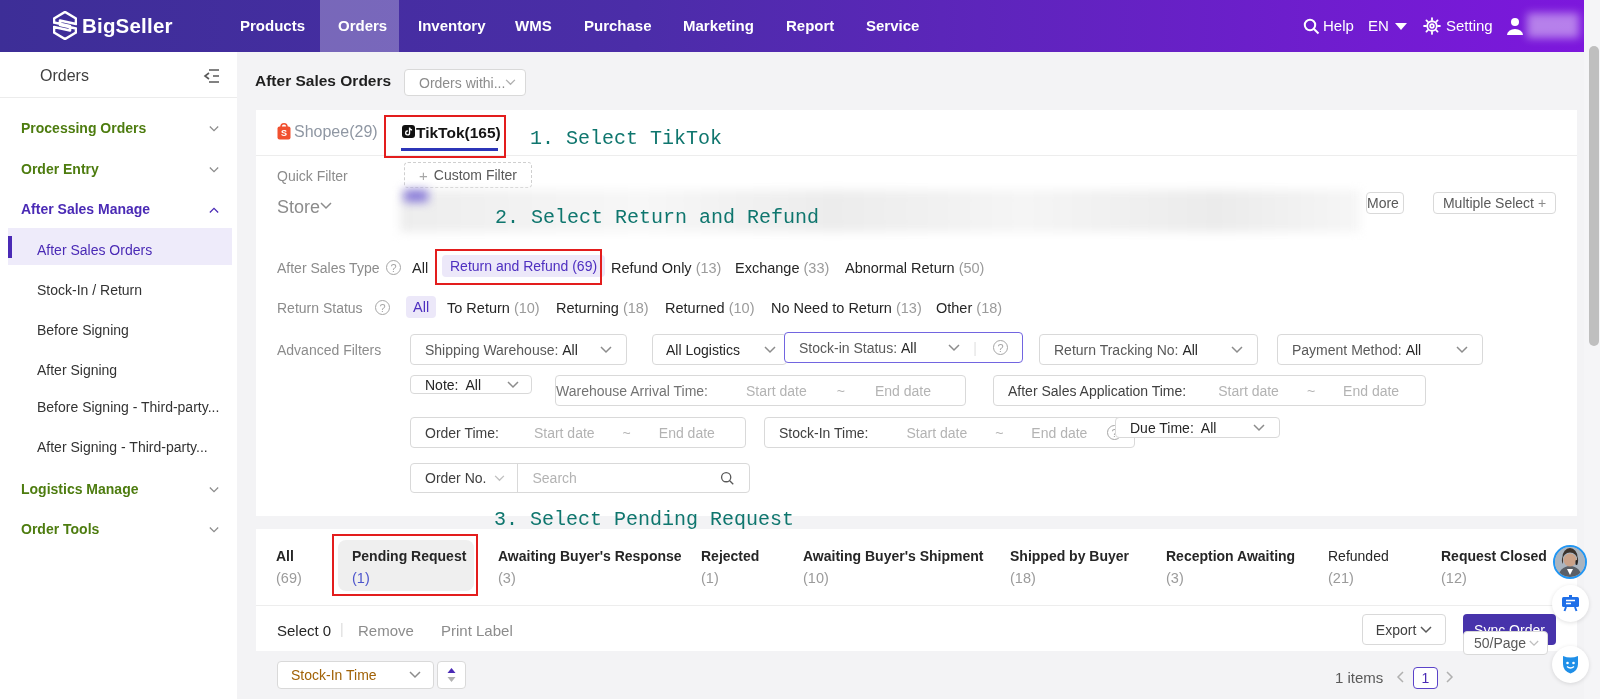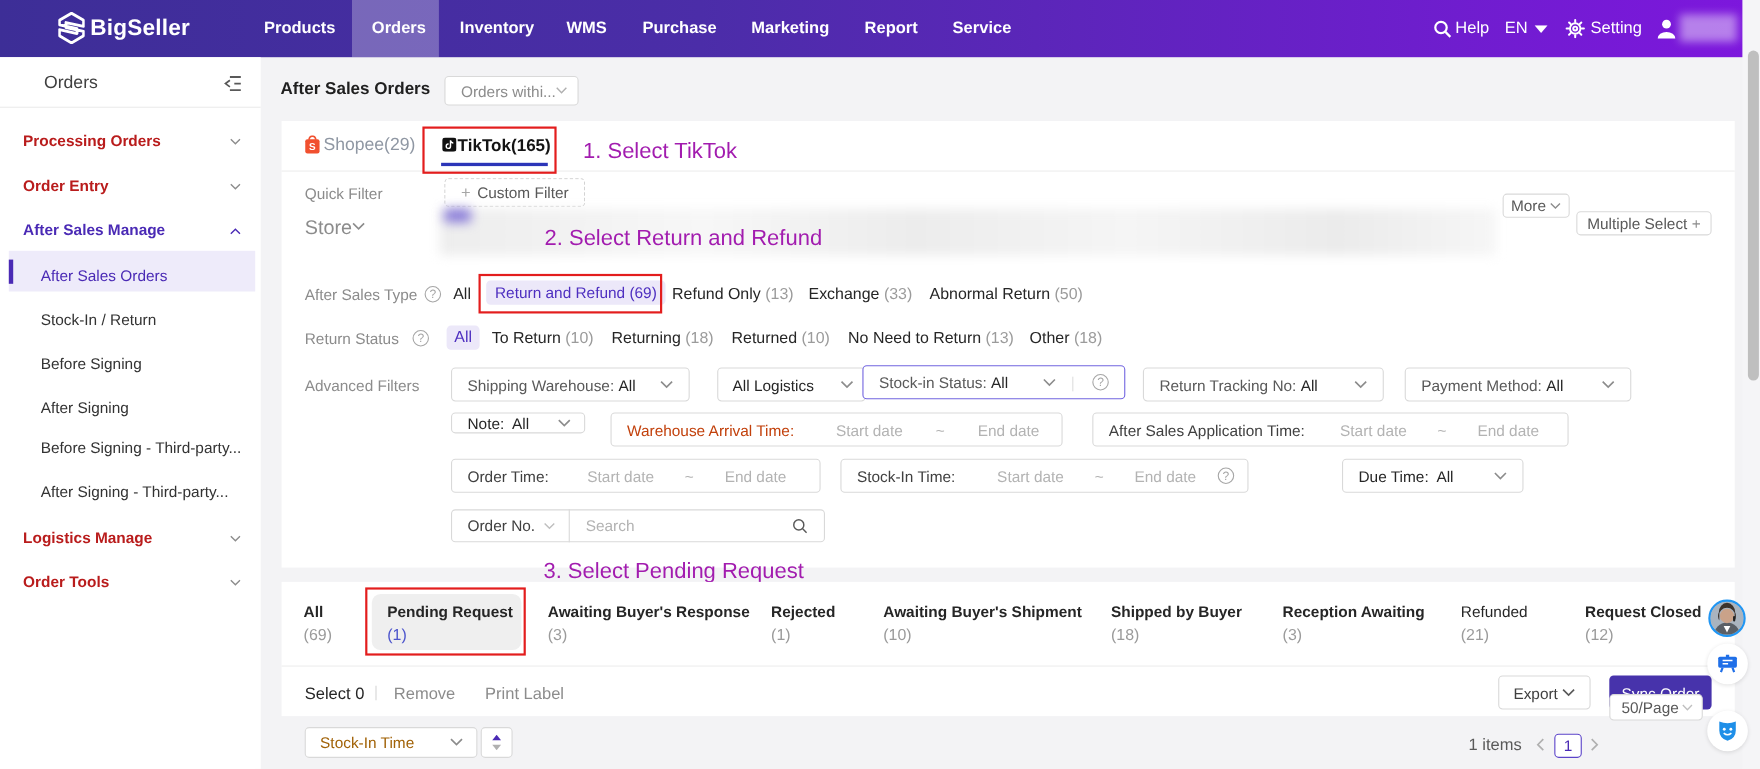--- a/index.html
+++ b/index.html
@@ -17,7 +17,7 @@
 #sidebar { position:absolute; left:0; top:52px; width:237px; height:647px; background:#fff; }
 #sidebar .hd { position:absolute; left:40px; top:15px; font-size:16px; color:#404040; }
 #sidebar .divider { position:absolute; left:0; top:45px; width:237px; height:1px; background:#ececec; }
-.side-item { position:absolute; left:21px; font-size:14px; font-weight:bold; color:#b91c1c; white-space:nowrap; }
+.side-item { position:absolute; left:21px; font-size:14px; font-weight:bold; color:#4d7c0f; white-space:nowrap; }
 .side-sub { position:absolute; left:37px; font-size:14px; color:#333; white-space:nowrap; }
 .chev { position:absolute; width:10px; height:10px; }
 #active-item { position:absolute; left:8px; top:176px; width:224px; height:37px; background:#eeebfa; }

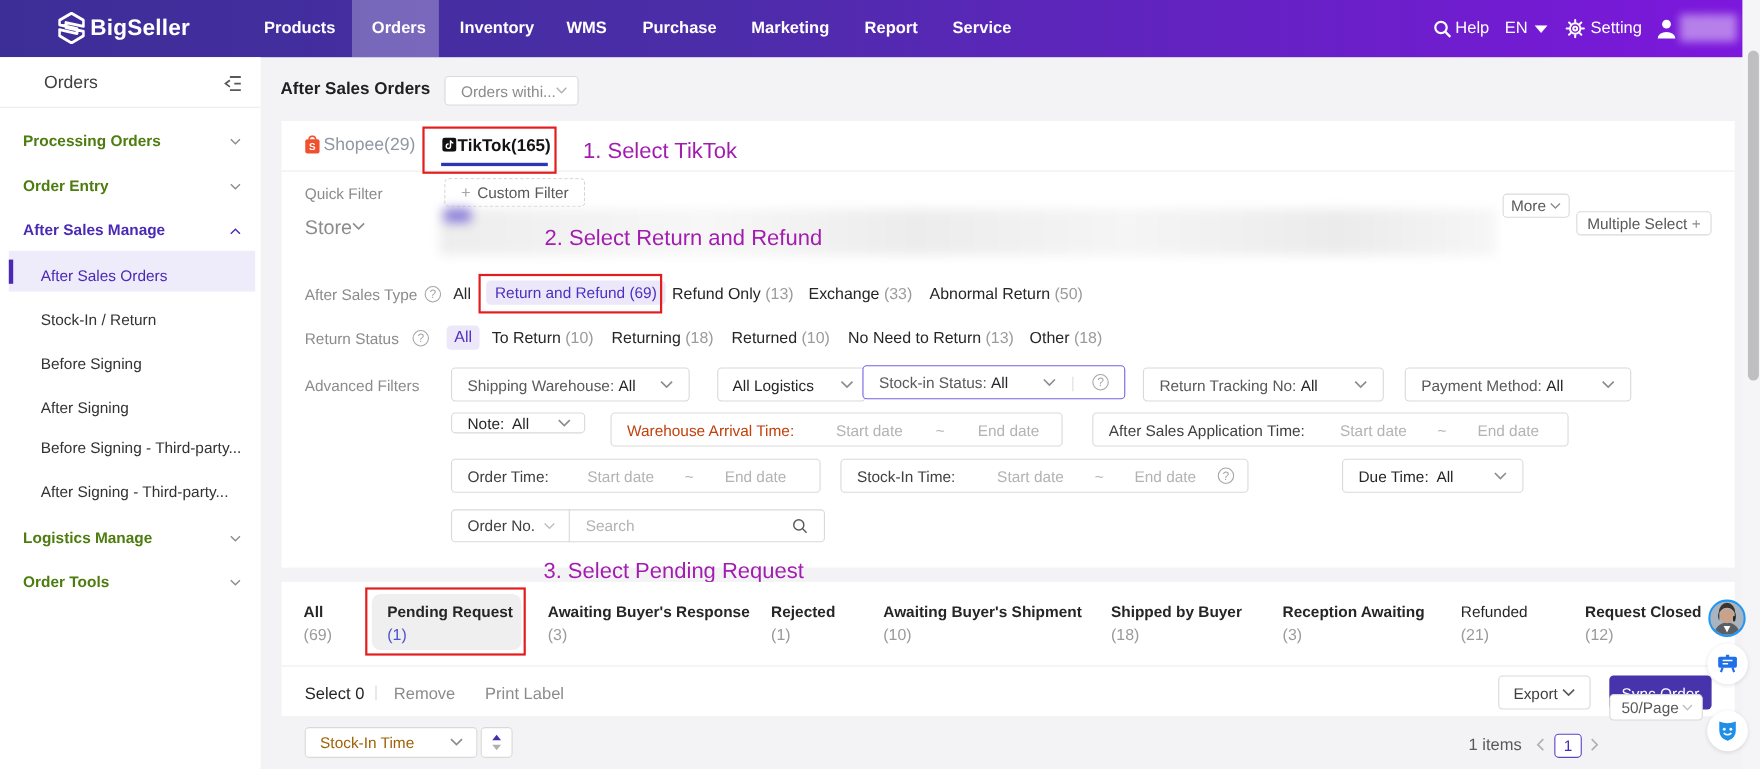--- a/index.html
+++ b/index.html
@@ -26,7 +26,7 @@
 .gray-label { color:#8c8c8c; font-size:14px; }
 .fbox { position:absolute; background:#fff; border:1px solid #d9d9d9; border-radius:4px; display:flex; align-items:center; font-size:14px; color:#595959; }
 .red-box { position:absolute; border:2px solid #e31d1d; }
-.red-note { position:absolute; color:#a21caf; font-size:20px; white-space:nowrap; }
+.red-note { position:absolute; color:#0f766e; font-size:20px; white-space:nowrap;font-family:Liberation Mono, monospace; }
 .pill { background:#ece8f9; color:#4e2fc0; border-radius:4px; padding:3px 8px; }
 .cnt { color:#9b9b9b; }
 .ph { color:#b3b3b3; }

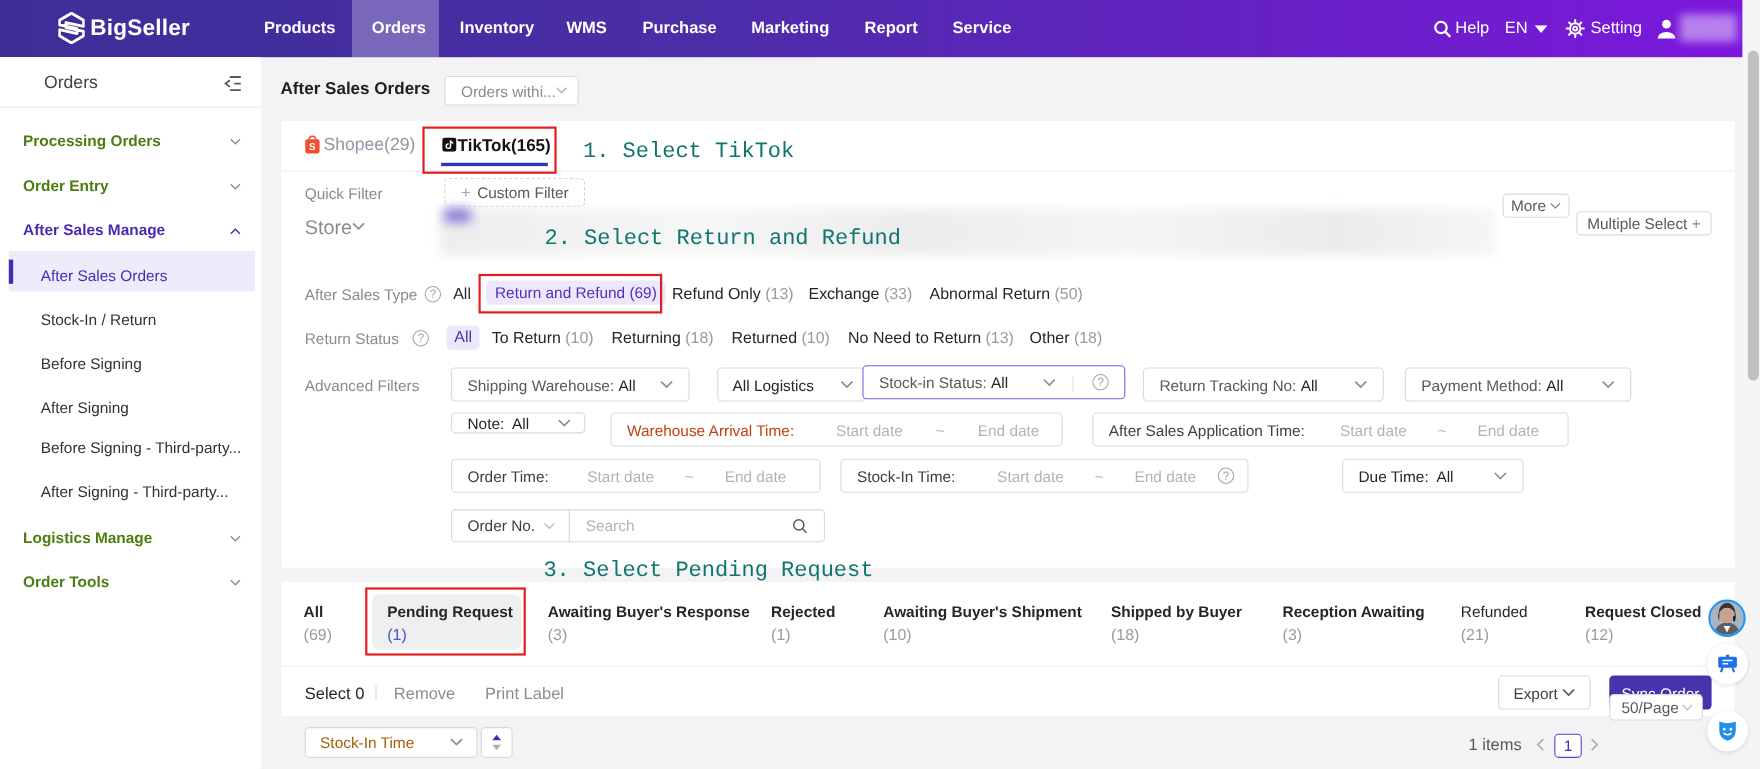--- a/index.html
+++ b/index.html
@@ -162,7 +162,7 @@
 <div class="blur-band" style="left:400px;top:190px;width:960px;height:42px;background:linear-gradient(90deg,#ededed,#f7f7f7 25%,#ececec 45%,#f5f5f5 65%,#ebebeb 85%,#f6f6f6)"></div>
 <div class="blur-band" style="left:404px;top:190px;width:24px;height:12px;background:#8678d8"></div>
 <div class="red-note" style="left:495px;top:206px">2. Select Return and Refund</div>
-<div class="fbox" style="left:1366px;top:176px;width:61px;height:22px;justify-content:center">More&nbsp;<svg width="10" height="7" viewBox="0 0 12 8">
+<div class="fbox" style="left:1366px;top:192px;width:38px;height:22px;justify-content:flex-end">More&nbsp;<svg width="10" height="7" viewBox="0 0 12 8">
       <path d="M1 1 L6 6 L11 1" stroke="#8c8c8c" stroke-width="1.5" fill="none"></path>
     </svg></div>
 <div class="fbox" style="left:1433px;top:192px;width:123px;height:22px;justify-content:center">Multiple Select&nbsp;<span style="color:#8c8c8c">+</span></div>

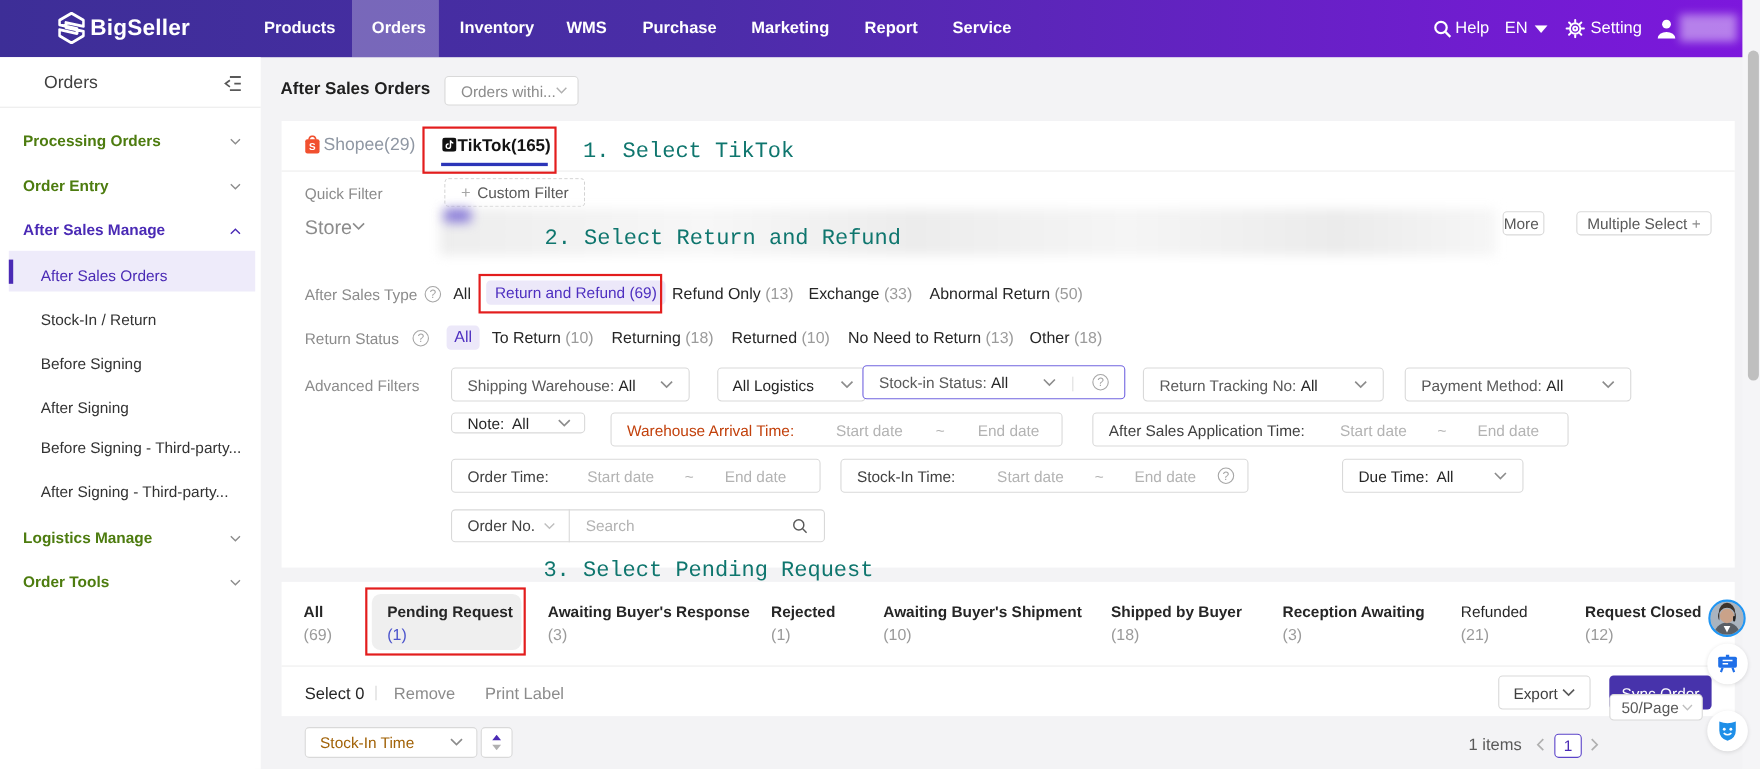--- a/index.html
+++ b/index.html
@@ -231,7 +231,7 @@
     </svg>
   </div>
 <div class="fbox" style="left:555px;top:375px;width:411px;height:31px">
-    <span style="margin-left:14px;color:#c2410c">Warehouse Arrival Time:</span>
+    <span style="color:#737373">Warehouse Arrival Time:</span>
     <span class="ph" style="margin-left:38px">Start date</span>
     <span class="ph" style="margin-left:30px">~</span>
     <span class="ph" style="margin-left:30px">End date</span>

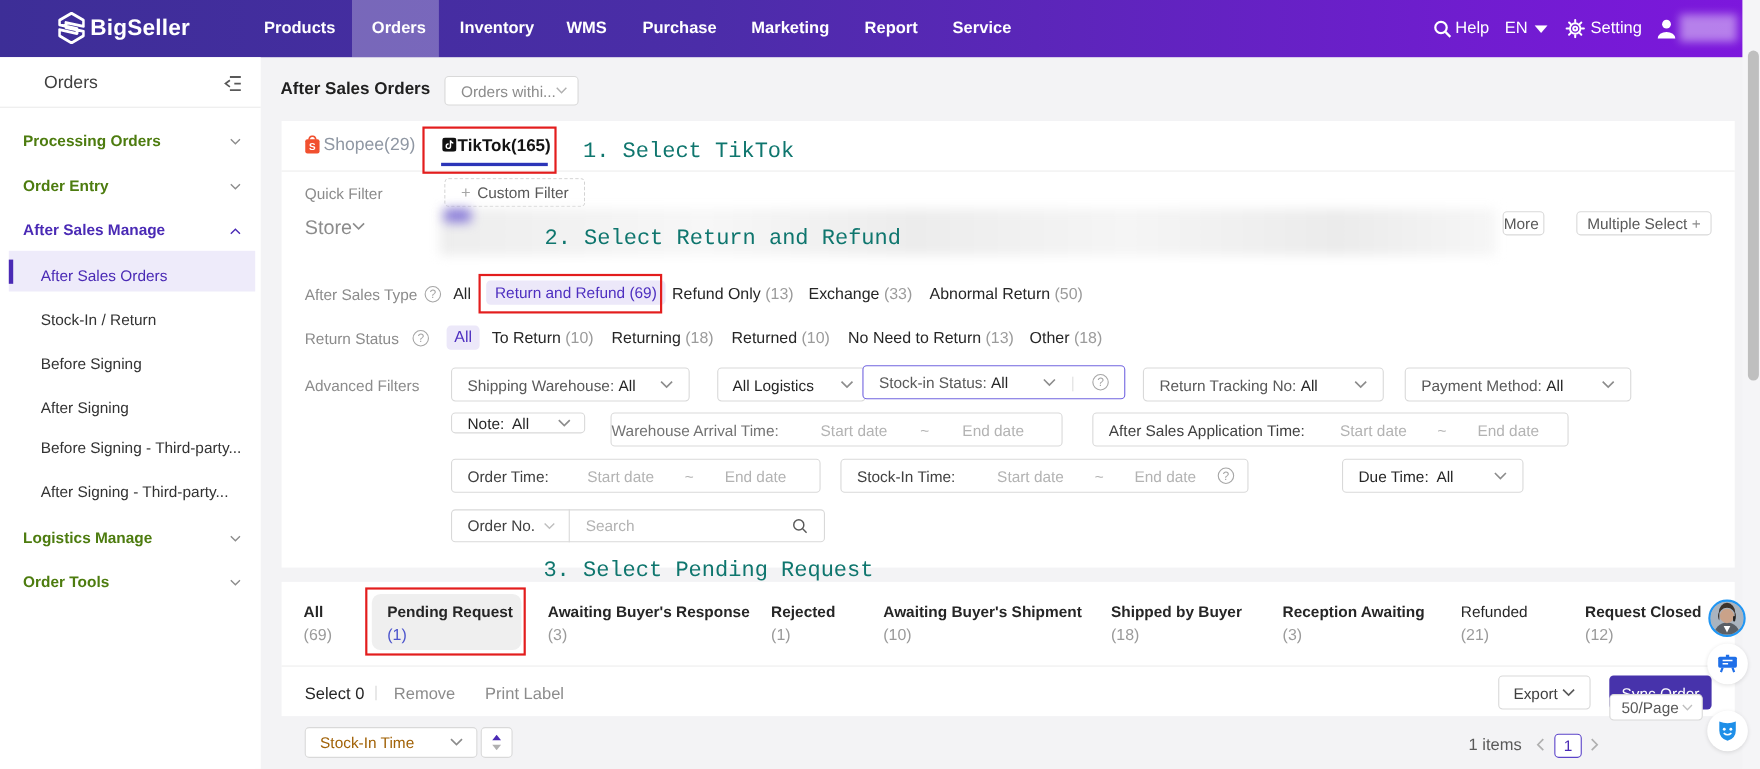--- a/index.html
+++ b/index.html
@@ -256,7 +256,7 @@
     <span class="ph" style="margin-left:28px">End date</span>
     <span class="qm" style="position:absolute;right:12px">?</span>
   </div>
-<div class="fbox" style="left:1220px;top:417px;width:165px;height:31px">
+<div class="fbox" style="left:1115px;top:417px;width:165px;height:21px">
     <span style="margin-left:14px;color:#262626">Due Time:&nbsp; All</span>
     <svg style="position:absolute;right:14px" width="12" height="8" viewBox="0 0 12 8">
       <path d="M1 1 L6 6 L11 1" stroke="#8c8c8c" stroke-width="1.5" fill="none"></path>

